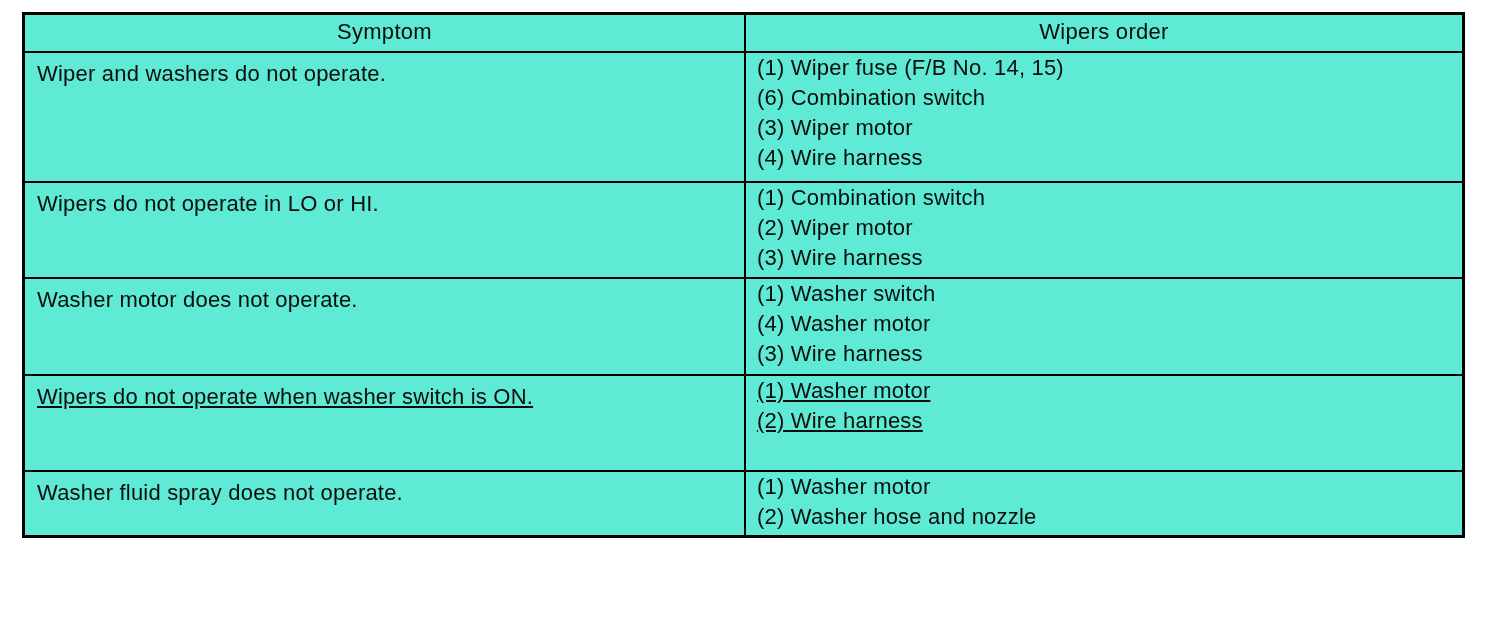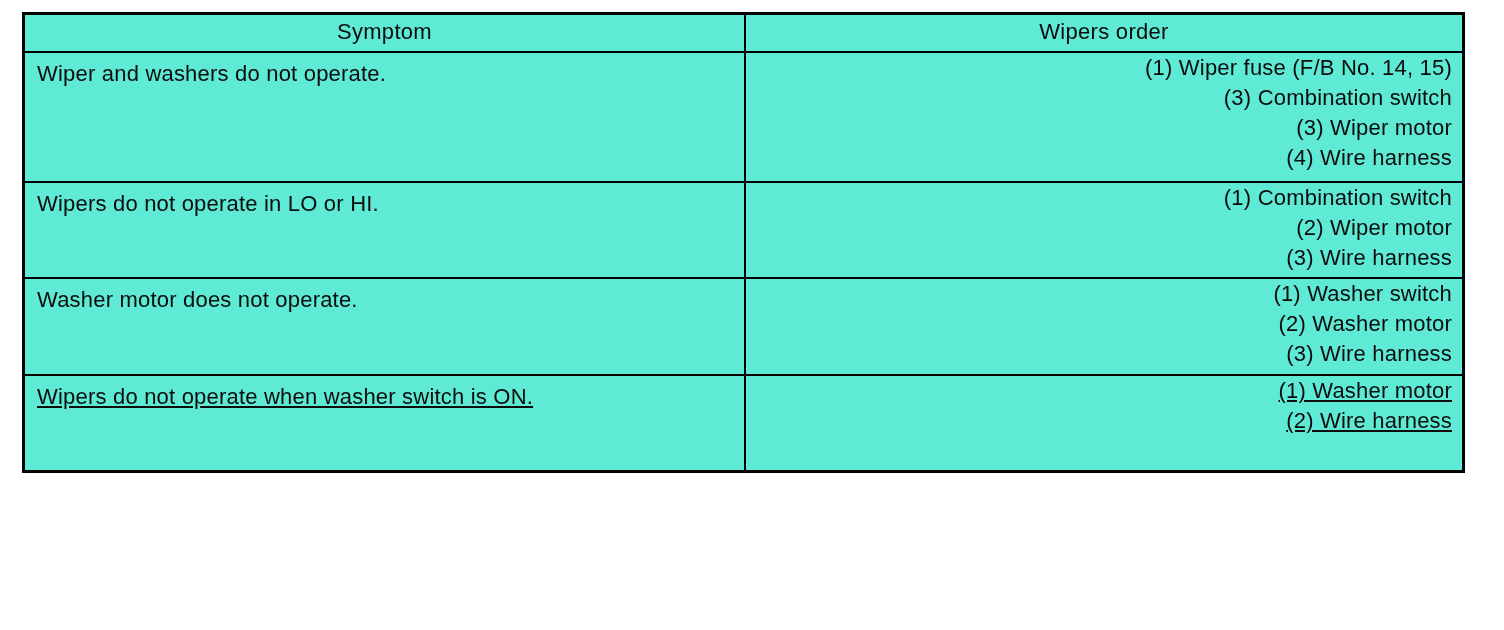--- a/index.html
+++ b/index.html
@@ -53,7 +53,6 @@
   }
   td.repair-cell {
     padding-top: 5px;
-    text-align: right;
   }
   .repair-line {
     padding: 0 10px 0 11px;

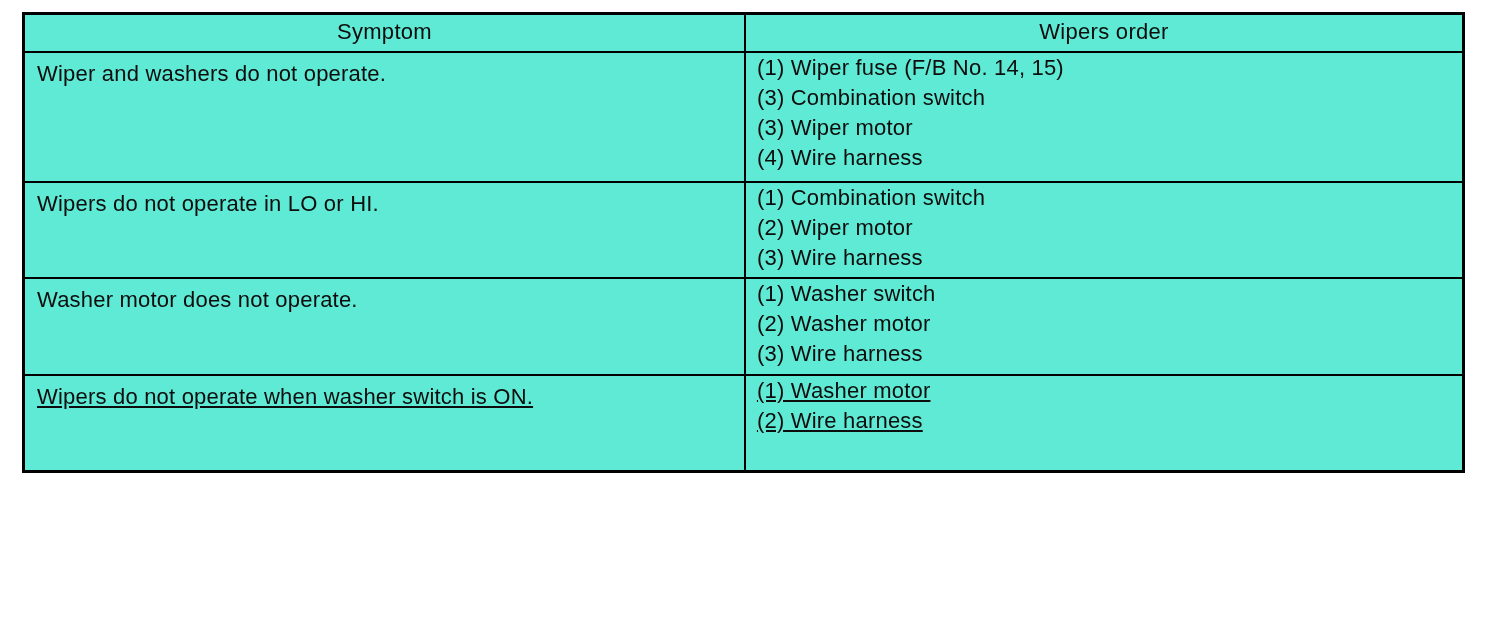--- a/index.html
+++ b/index.html
@@ -91,7 +91,7 @@
     </td>
     <td class="repair-cell">
             <div class="repair-line">(1) Wiper fuse (F/B No. 14, 15)</div>
-            <div class="repair-line">(3) Combination switch</div>
+            <div class="repair-line">(6) Combination switch</div>
             <div class="repair-line">(3) Wiper motor</div>
             <div class="repair-line">(4) Wire harness</div>
           </td>

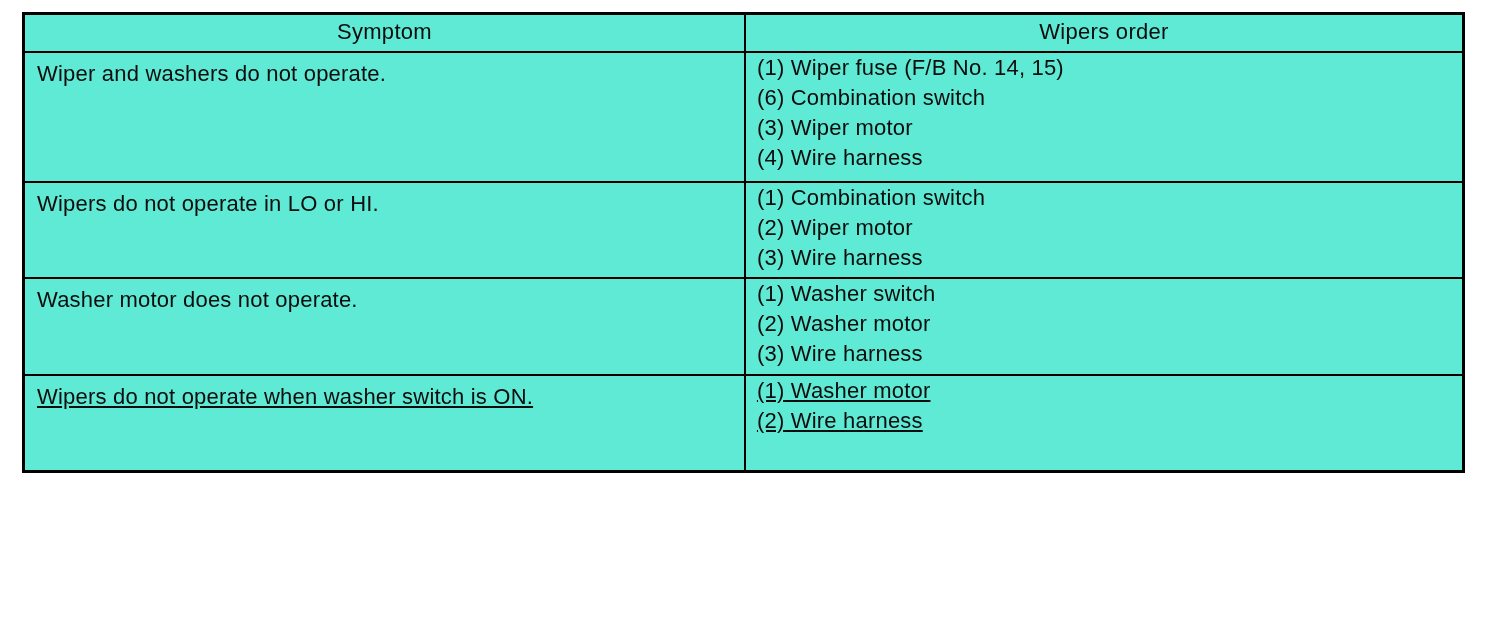--- a/index.html
+++ b/index.html
@@ -115,7 +115,7 @@
     </td>
     <td class="repair-cell">
             <div class="repair-line">(1) Washer switch</div>
-            <div class="repair-line">(2) Washer motor</div>
+            <div class="repair-line">(4) Washer motor</div>
             <div class="repair-line">(3) Wire harness</div>
           </td>
   </tr>

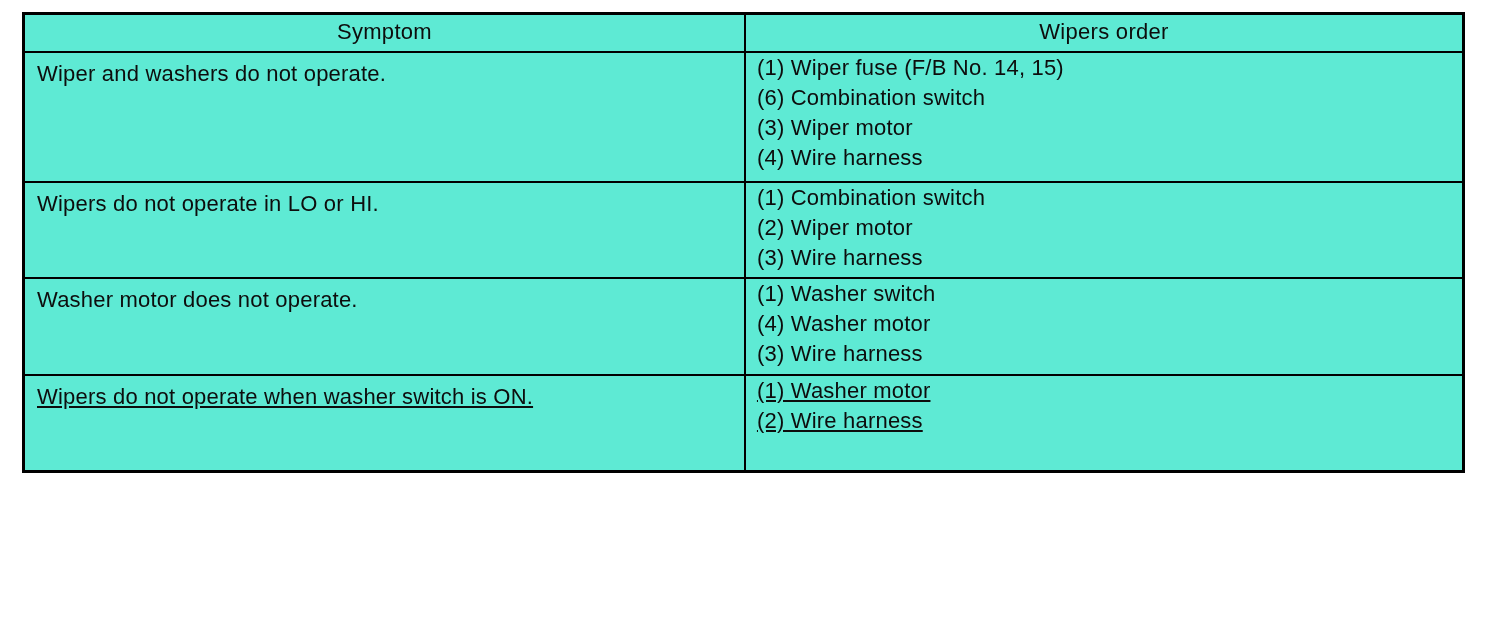--- a/index.html
+++ b/index.html
@@ -130,6 +130,15 @@
           </td>
   </tr>
 
+  <tr>
+    <td class="symptom-cell">
+      <div class="cell-text">Washer fluid spray does not operate.</div>
+    </td>
+    <td class="repair-cell">
+            <div class="repair-line">(1) Washer motor</div>
+            <div class="repair-line">(2) Washer hose and nozzle</div>
+          </td>
+  </tr>
 </tbody>
   </table>
 </div>

